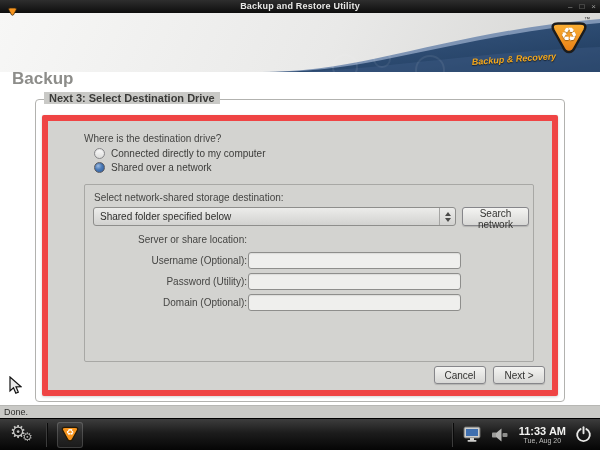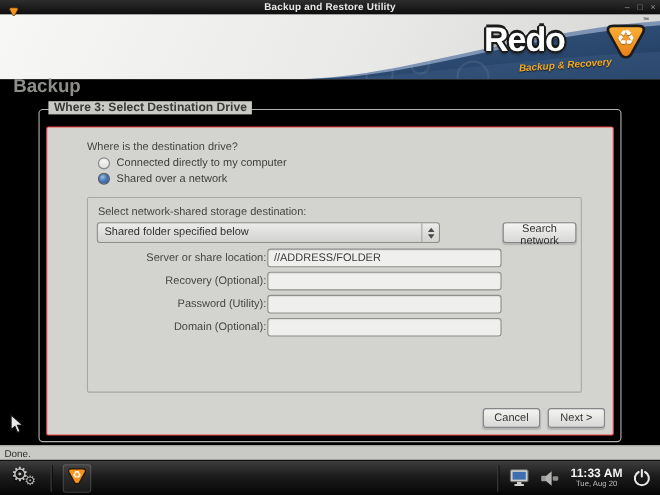--- a/index.html
+++ b/index.html
@@ -209,7 +209,6 @@
     <circle cx="430" cy="57" r="14" fill="none" stroke="#ffffff" stroke-opacity="0.08" stroke-width="2"></circle>
   </svg>
   <div class="logo">
-    <span class="logo-text">Redo</span>
     <span class="logo-tm">™</span>
     <span class="logo-badge">
       <svg width="38" height="37" viewBox="0 0 38 37">

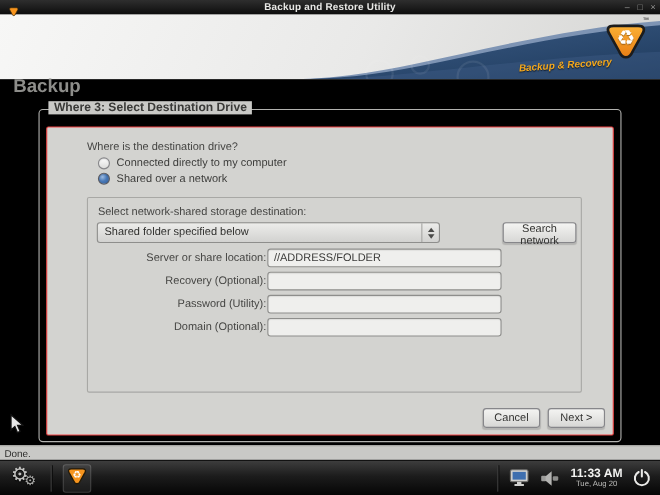--- a/index.html
+++ b/index.html
@@ -58,7 +58,7 @@
   }
 
   
-  .window-body { position:absolute; left:0; top:72px; width:600px; height:333px; background:#000000; }
+  .window-body { position:absolute; left:0; top:72px; width:600px; height:333px; background:#ffffff; }
   .page-heading {
     position:absolute; left:12px; top:-3px; font-size:17px; font-weight:bold; color:#8d8d8a;
   }

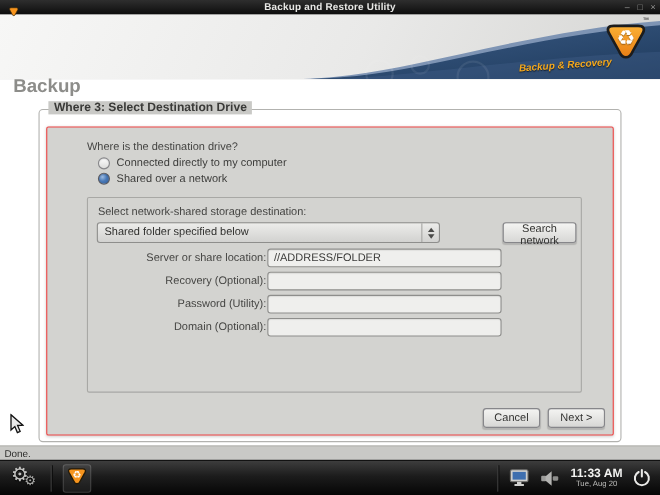--- a/index.html
+++ b/index.html
@@ -230,7 +230,7 @@
   <div class="page-heading">Backup</div>
 
   <div class="step-frame">
-    <div class="step-legend">Where 3: Select Destination Drive</div>
+    <div class="step-legend">Next 3: Select Destination Drive</div>
 
     <div class="panel">
       <div class="question-label">Where is the destination drive?</div>

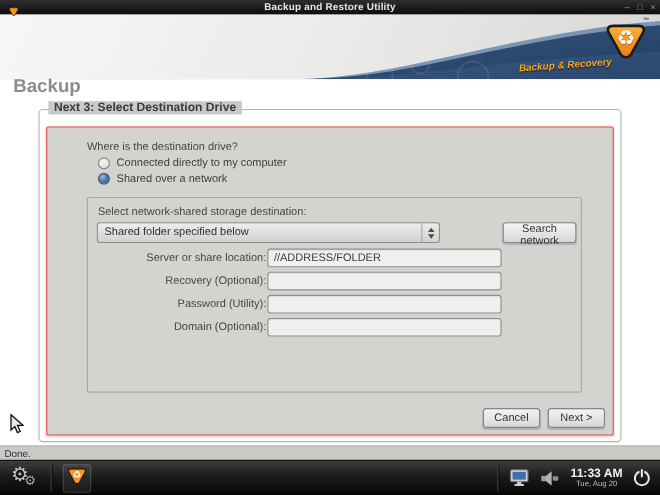--- a/index.html
+++ b/index.html
@@ -73,7 +73,7 @@
   }
   .panel {
     position:absolute; left:6px; top:15px; width:516px; height:281px;
-    background:#d3d3d0; border:1px solid #ef4444; border-radius:2px;
+    background:#d3d3d0; border:6px solid #ef4444; border-radius:2px;
     box-shadow:0 1px 3px rgba(0,0,0,.18);
   }
 

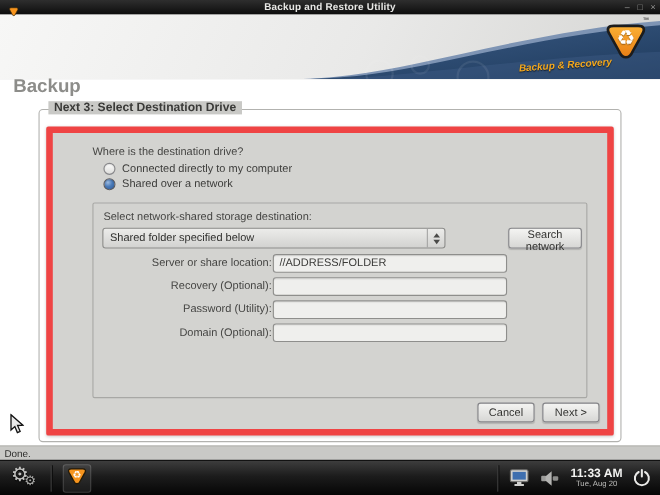--- a/index.html
+++ b/index.html
@@ -100,7 +100,7 @@
   .select-label { position:absolute; left:9px; top:7px; font-size:10px; color:#454543; }
 
   .combo {
-    position:absolute; left:8px; top:22px; width:312px; height:19px;
+    position:absolute; left:8px; top:22px; width:363px; height:19px;
     border:1px solid #8e8e8c; border-radius:3px;
     background:linear-gradient(#ececea,#d2d2d0);
     display:flex; align-items:center; cursor:default;

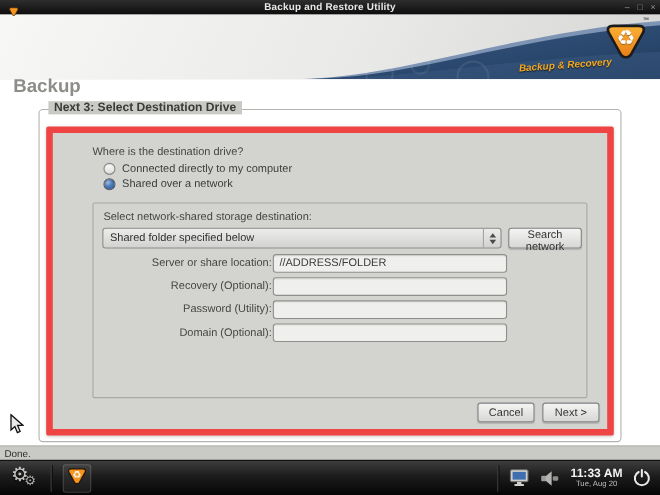--- a/index.html
+++ b/index.html
@@ -258,7 +258,6 @@
 
         <div class="field-row f0">
           <span class="field-label">Server or share location:</span>
-          <input class="field-input" type="text" value="//ADDRESS/FOLDER" style="">
         </div>
         <div class="field-row f1">
           <span class="field-label">Recovery (Optional):</span>

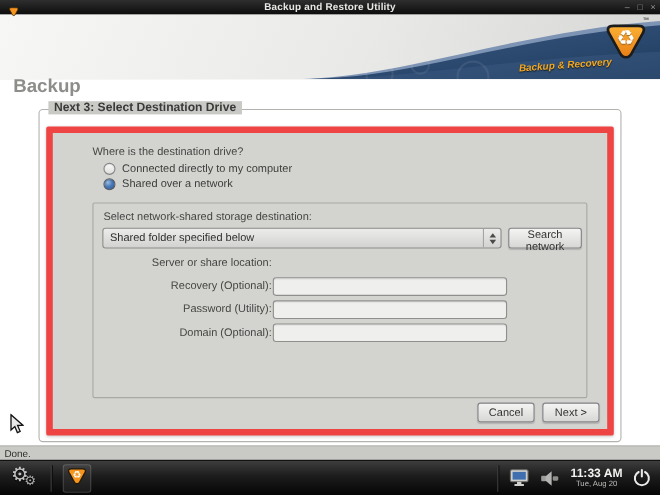--- a/index.html
+++ b/index.html
@@ -260,7 +260,7 @@
           <span class="field-label">Server or share location:</span>
         </div>
         <div class="field-row f1">
-          <span class="field-label">Recovery (Optional):</span>
+          <span class="field-label">Username (Optional):</span>
           <input class="field-input" type="text" value="" style="">
         </div>
         <div class="field-row f2">

